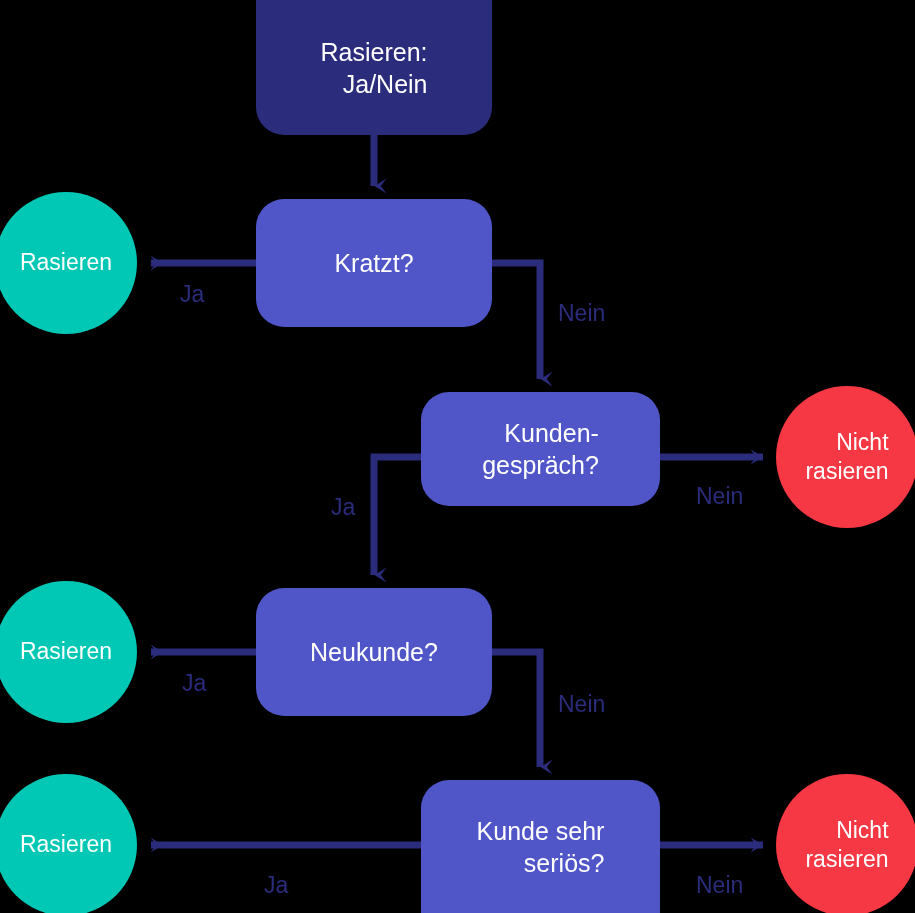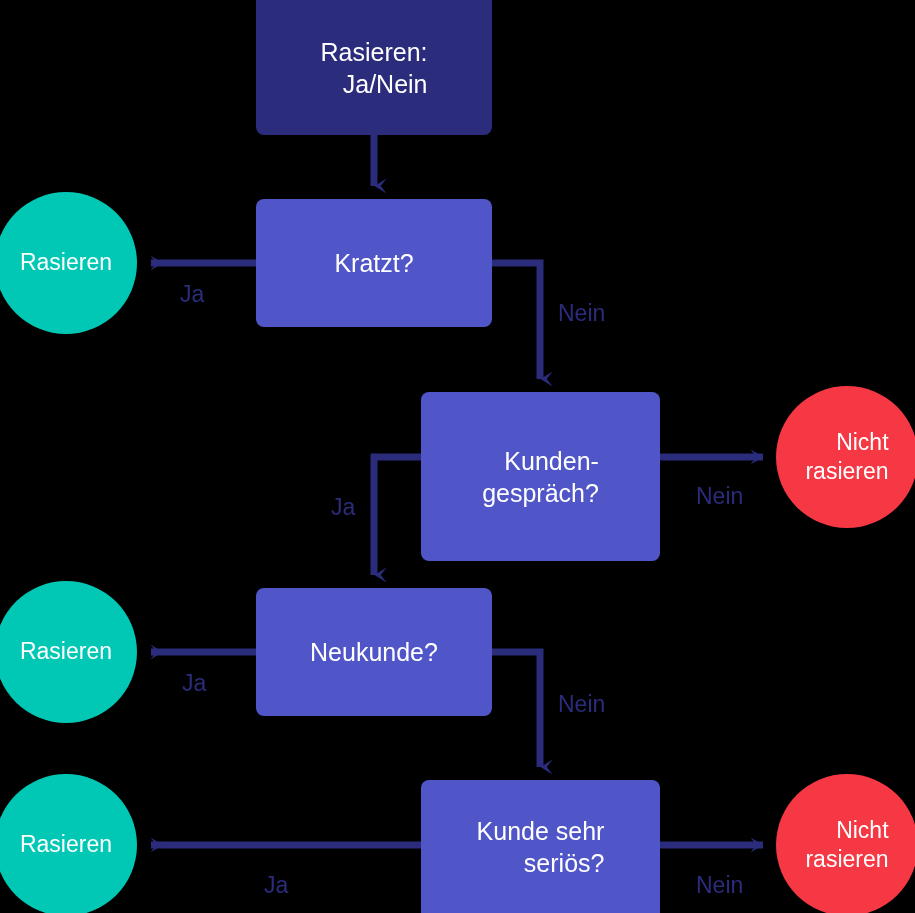--- a/index.html
+++ b/index.html
@@ -33,7 +33,7 @@
     white-space: pre-line;
   }
   .node-rect {
-    border-radius: 8px;
+    border-radius: 28px;
   }
   .node-circle {
     border-radius: 50%;

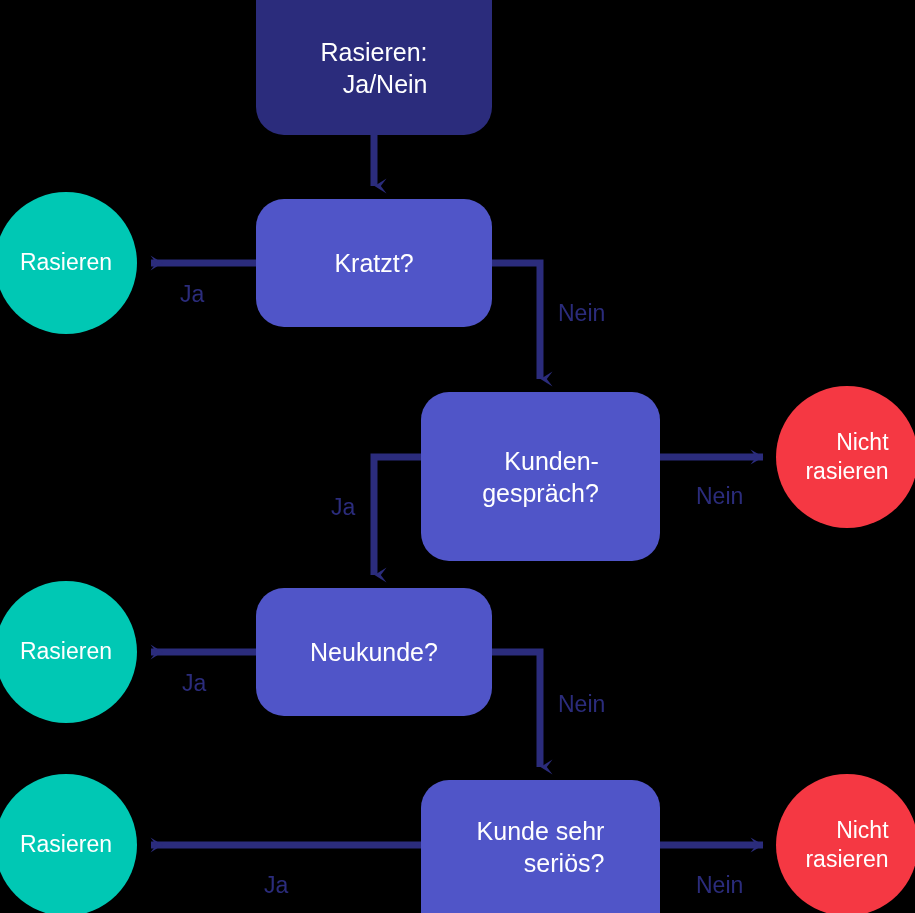--- a/index.html
+++ b/index.html
@@ -115,7 +115,7 @@
 
   <div class="node node-circle yes-node" style="left:-5px; top:192px; width:142px; height:142px;">Rasieren</div>
 
-  <div class="node node-rect decision-node" style="left:421px; top:392px; width:239px; height:169px;">Kunden-
+  <div class="node node-rect decision-node" style="left:421px; top:392px; width:239px; height:114px;">Kunden-
 gespräch?</div>
 
   <div class="node node-circle no-node" style="left:776px; top:386px; width:142px; height:142px;">Nicht

